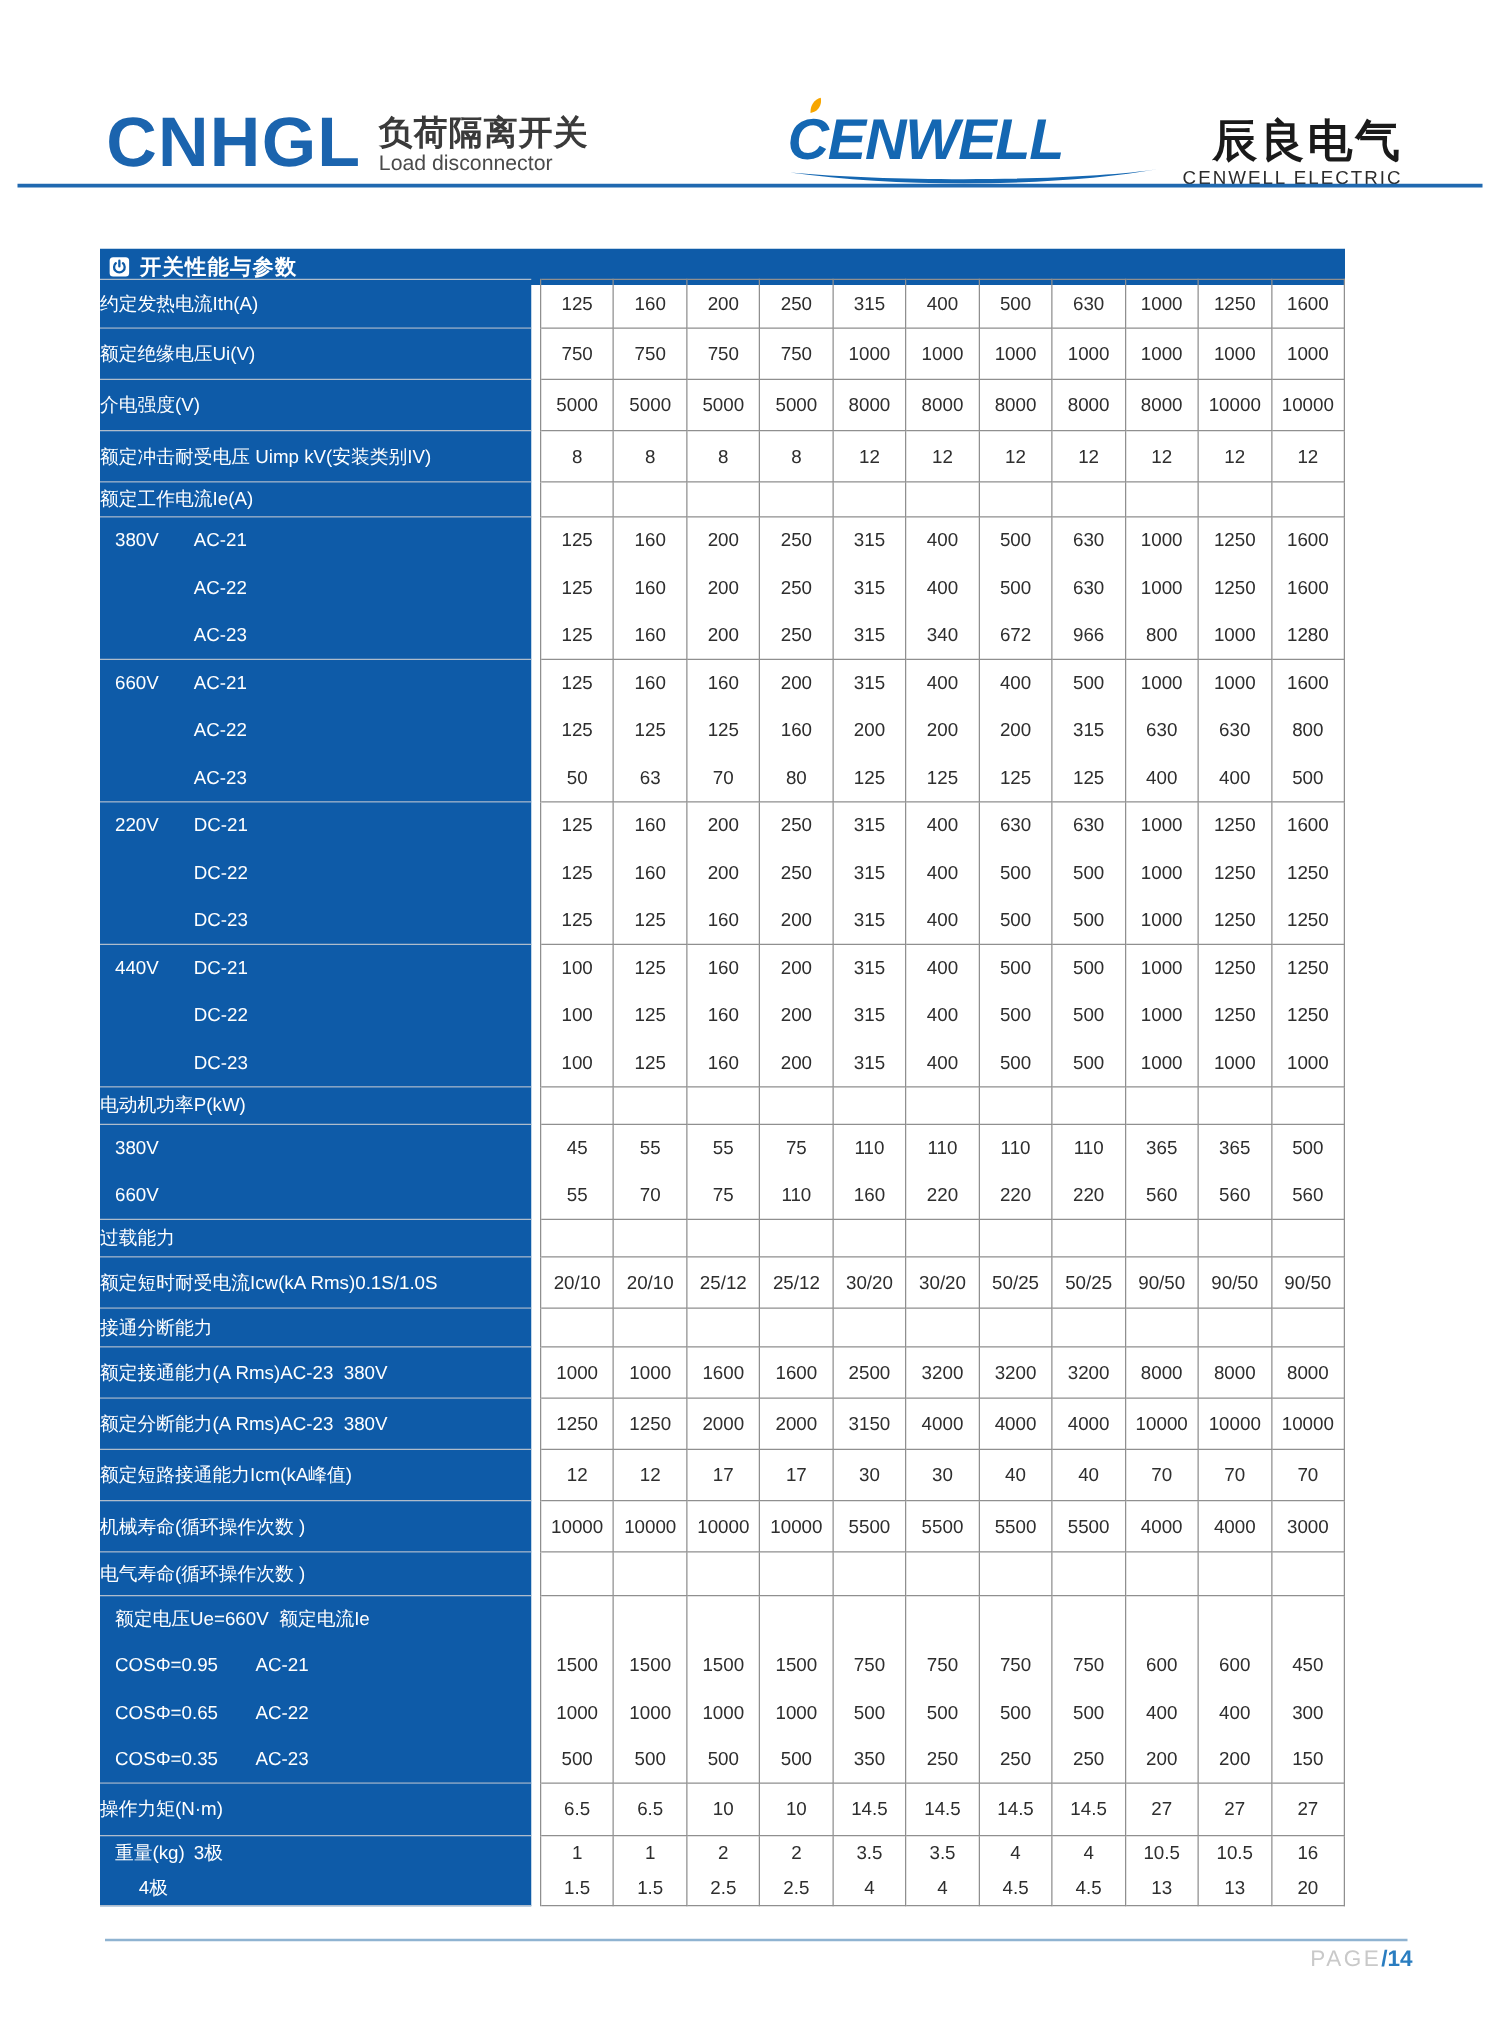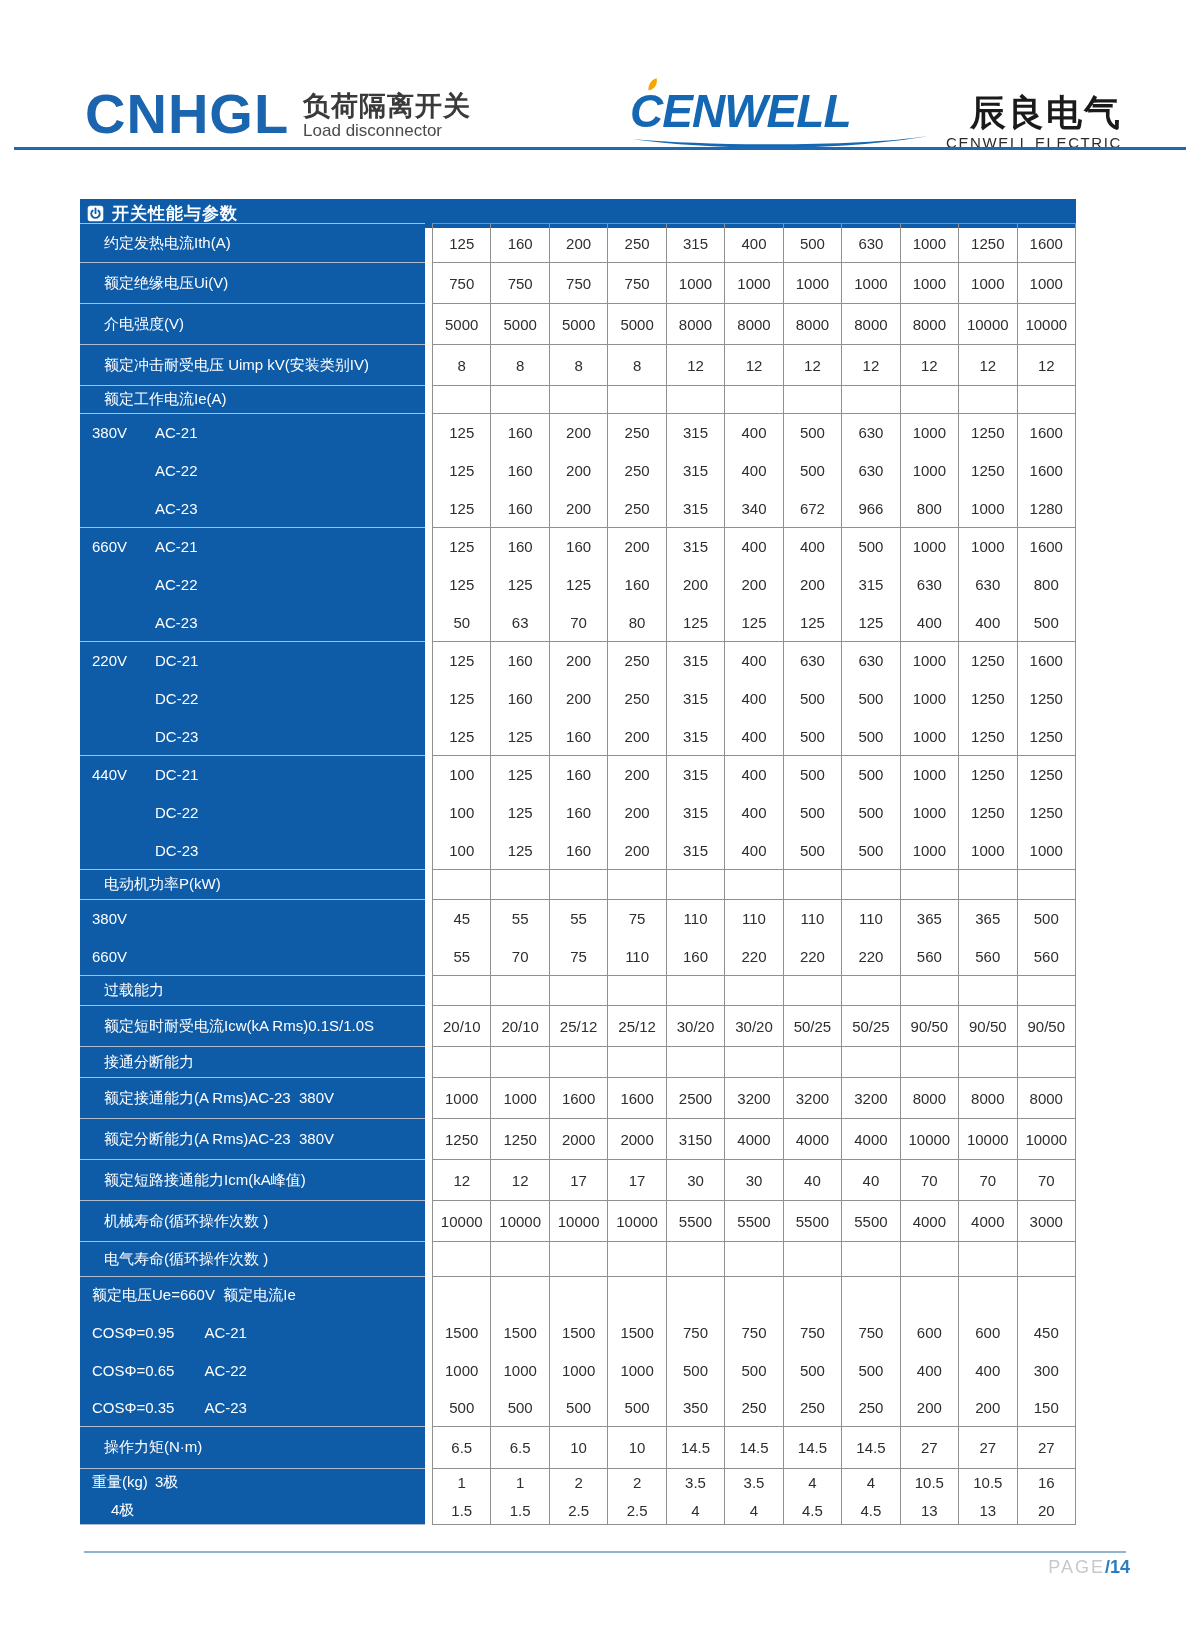--- a/index.html
+++ b/index.html
@@ -43,7 +43,7 @@
     display:flex; flex-direction:column; box-sizing:border-box;
     border-bottom:1px solid #aebccb; font-size:15px;
   }
-  .label-cell.simple { justify-content:center; padding-left:24px; }
+  .label-cell.simple { justify-content:center; padding-left:0; }
   .label-text { white-space:nowrap; }
   .label-prefix {
     position:absolute; left:12px; top:0; height:calc(100% / var(--bands,1));

